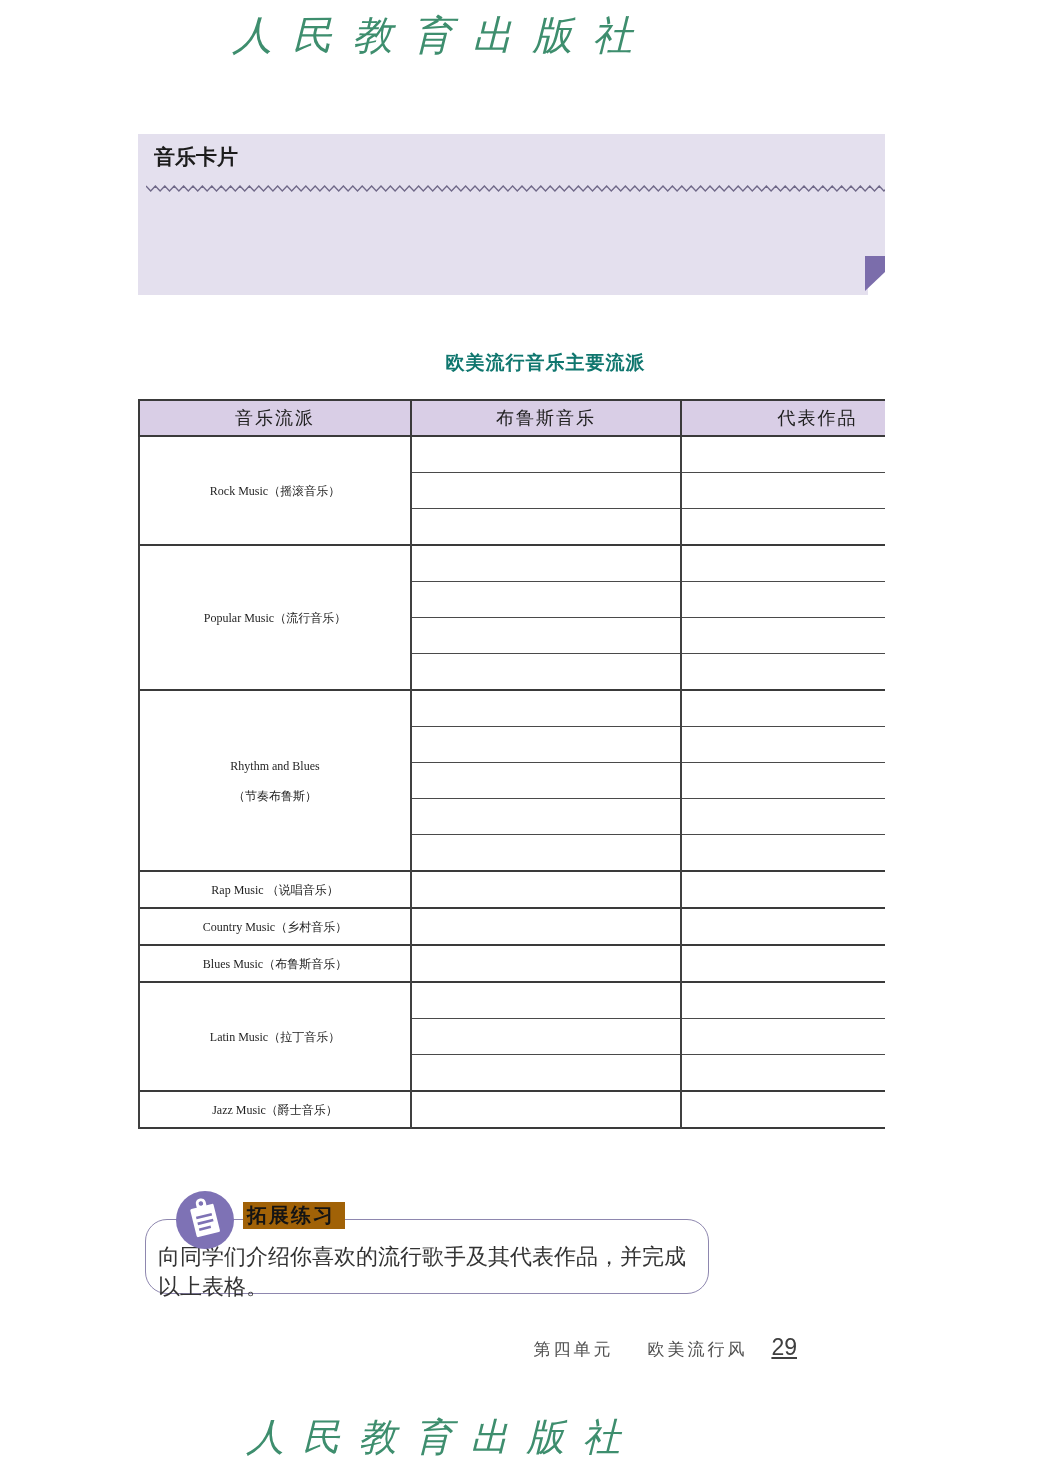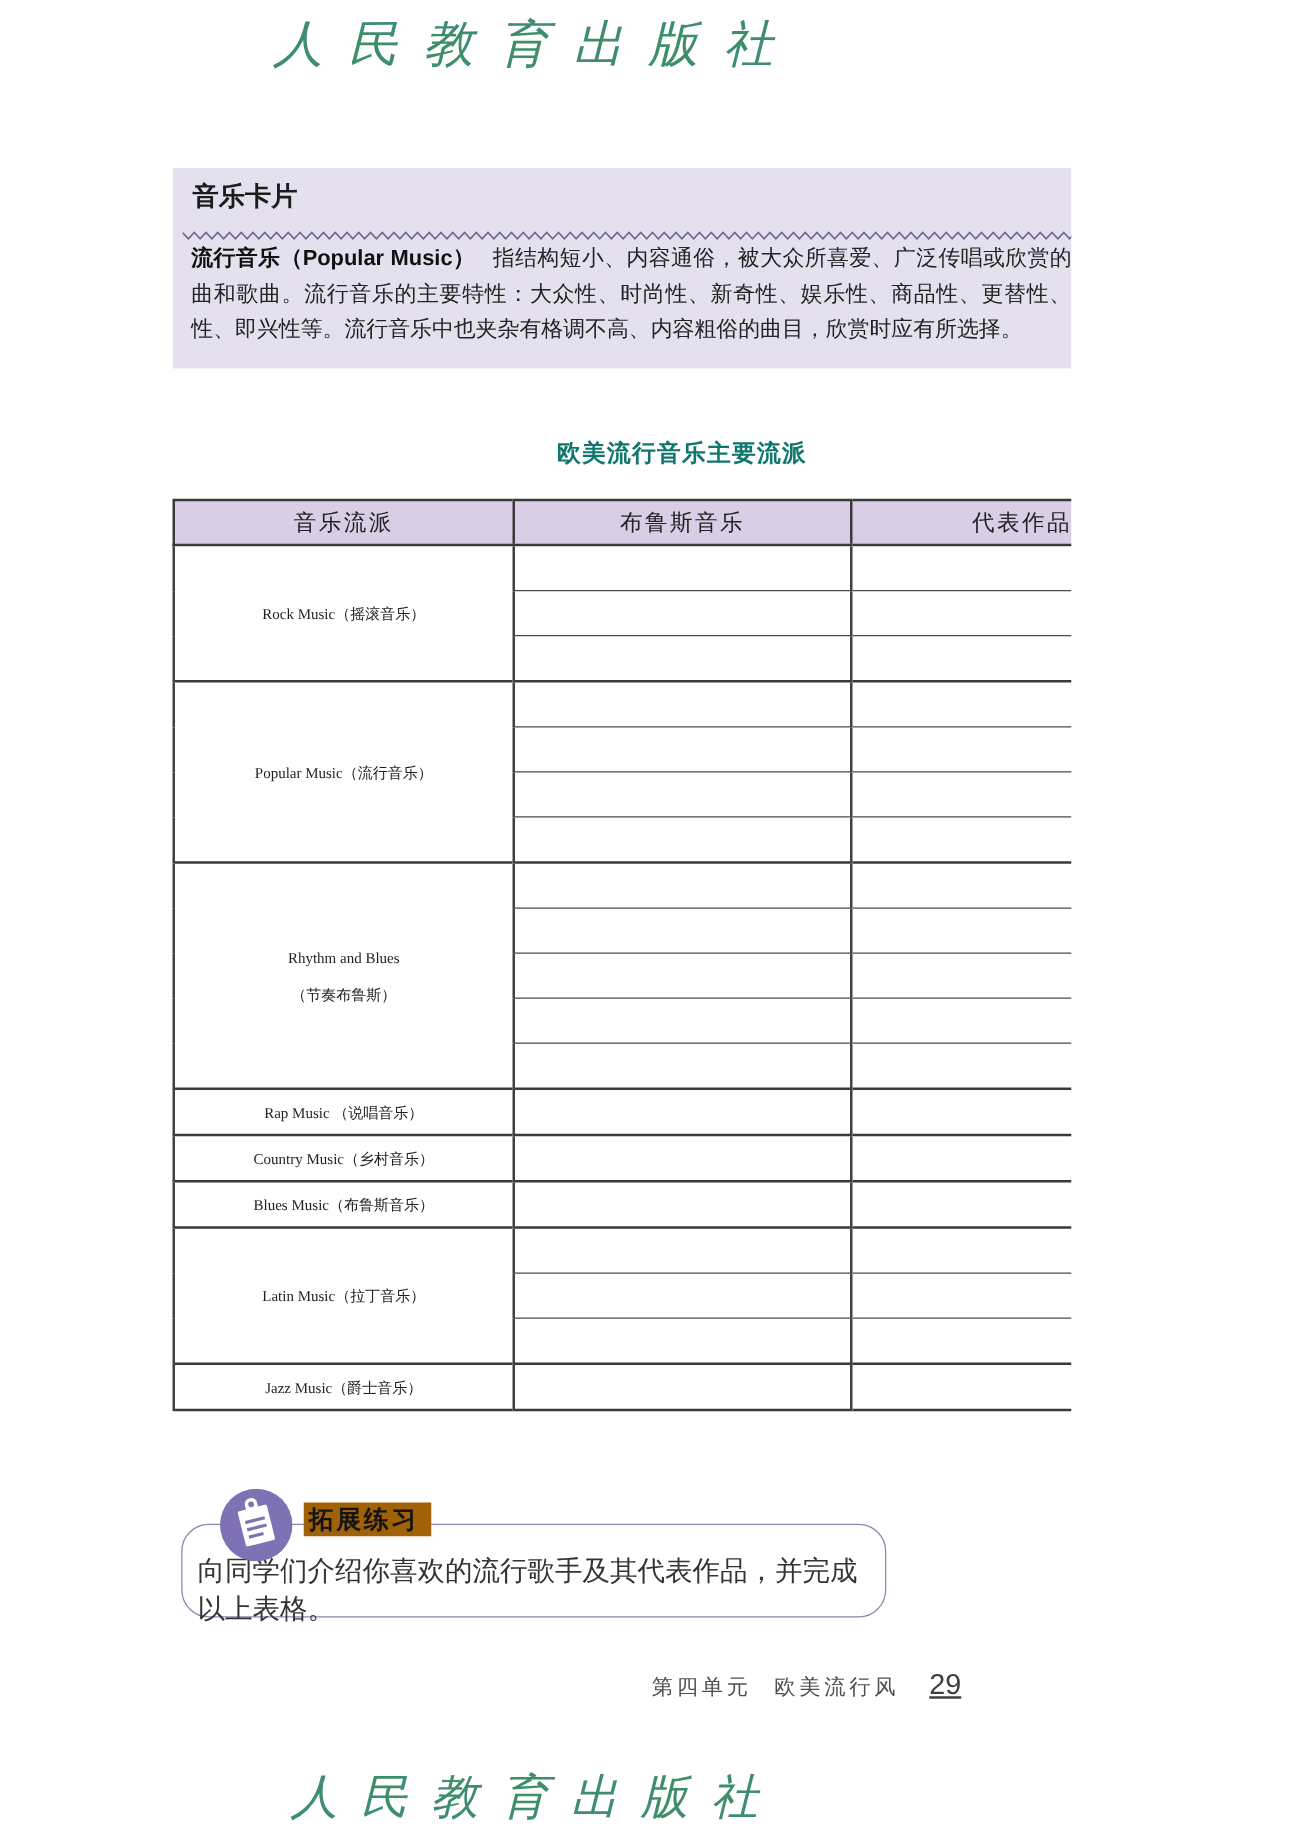--- a/index.html
+++ b/index.html
@@ -14,7 +14,7 @@
   html,body{margin:0;padding:0;background:#ffffff;}
   .page{
     position:relative;width:857px;height:1474px;background:#ffffff;overflow:hidden;
-    font-family:"Liberation Serif","DejaVu Serif",serif;color:#2a2a2a;
+    font-family:"Liberation Serif","DejaVu Serif",serif;color:#2a2a2a;padding-left:28px;
   }
   
   .logo{

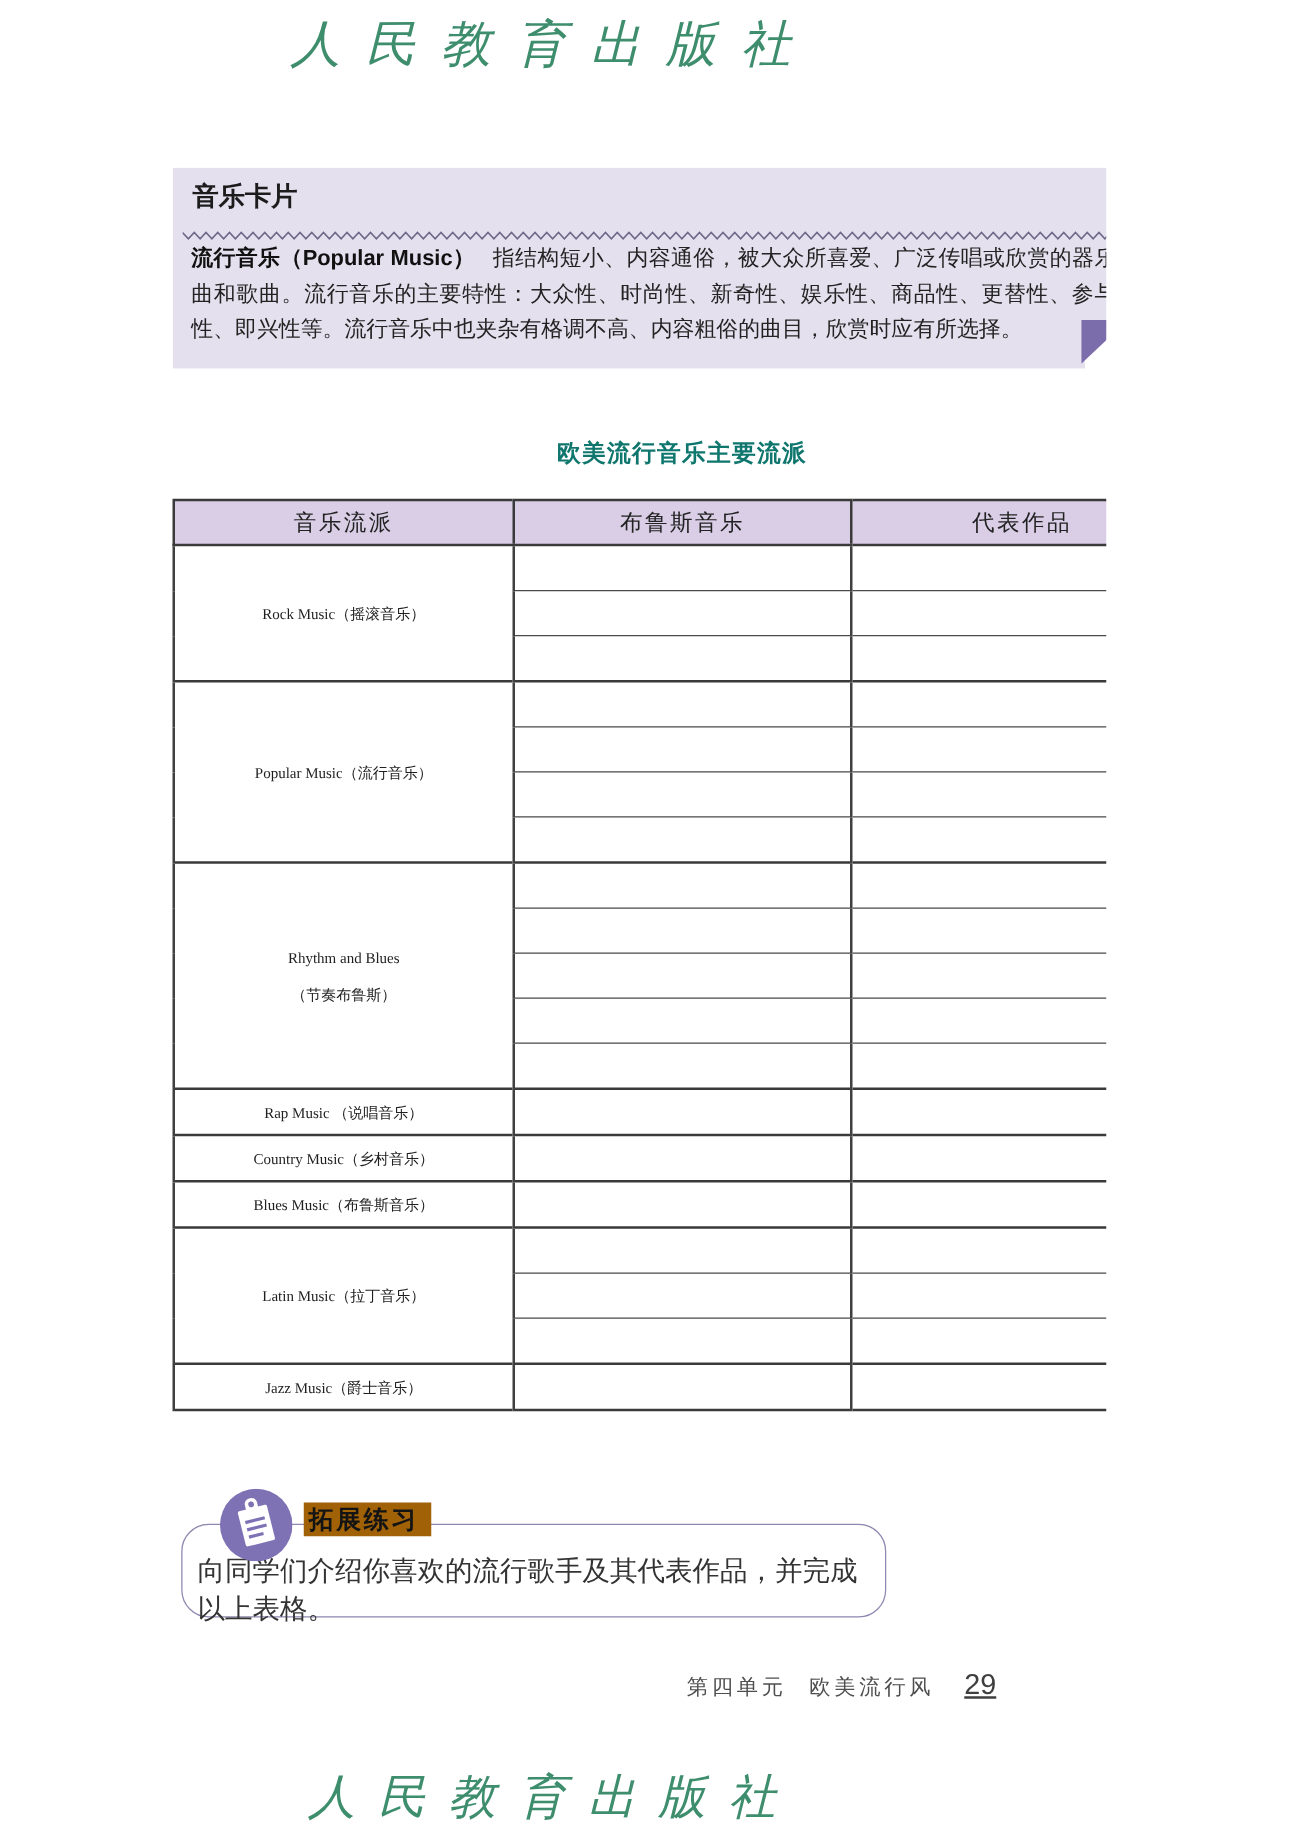--- a/index.html
+++ b/index.html
@@ -94,7 +94,6 @@
     <svg class="zigzag" viewBox="0 0 754 9" preserveAspectRatio="none">
       <polyline points="0.0,2 4.7,7 9.4,2 14.1,7 18.8,2 23.5,7 28.2,2 32.9,7 37.6,2 42.3,7 47.0,2 51.7,7 56.4,2 61.1,7 65.8,2 70.5,7 75.2,2 79.9,7 84.6,2 89.3,7 94.0,2 98.7,7 103.4,2 108.1,7 112.8,2 117.5,7 122.2,2 126.9,7 131.6,2 136.3,7 141.0,2 145.7,7 150.4,2 155.1,7 159.8,2 164.5,7 169.2,2 173.9,7 178.6,2 183.3,7 188.0,2 192.7,7 197.4,2 202.1,7 206.8,2 211.5,7 216.2,2 220.9,7 225.6,2 230.3,7 235.0,2 239.7,7 244.4,2 249.1,7 253.8,2 258.5,7 263.2,2 267.9,7 272.6,2 277.3,7 282.0,2 286.7,7 291.4,2 296.1,7 300.8,2 305.5,7 310.2,2 314.9,7 319.6,2 324.3,7 329.0,2 333.7,7 338.4,2 343.1,7 347.8,2 352.5,7 357.2,2 361.9,7 366.6,2 371.3,7 376.0,2 380.7,7 385.4,2 390.1,7 394.8,2 399.5,7 404.2,2 408.9,7 413.6,2 418.3,7 423.0,2 427.7,7 432.4,2 437.1,7 441.8,2 446.5,7 451.2,2 455.9,7 460.6,2 465.3,7 470.0,2 474.7,7 479.4,2 484.1,7 488.8,2 493.5,7 498.2,2 502.9,7 507.6,2 512.3,7 517.0,2 521.7,7 526.4,2 531.1,7 535.8,2 540.5,7 545.2,2 549.9,7 554.6,2 559.3,7 564.0,2 568.7,7 573.4,2 578.1,7 582.8,2 587.5,7 592.2,2 596.9,7 601.6,2 606.3,7 611.0,2 615.7,7 620.4,2 625.1,7 629.8,2 634.5,7 639.2,2 643.9,7 648.6,2 653.3,7 658.0,2 662.7,7 667.4,2 672.1,7 676.8,2 681.5,7 686.2,2 690.9,7 695.6,2 700.3,7 705.0,2 709.7,7 714.4,2 719.1,7 723.8,2 728.5,7 733.2,2 737.9,7 742.6,2 747.3,7 752.0,2" fill="none" stroke="#6f6888" stroke-width="1.3"></polyline>
     </svg>
-    <p class="card-text"><b class="card-term">流行音乐（Popular Music）</b><span>指结构短小、内容通俗，被大众所喜爱、广泛传唱或欣赏的器乐曲和歌曲。流行音乐的主要特性：大众性、时尚性、新奇性、娱乐性、商品性、更替性、参与性、即兴性等。流行音乐中也夹杂有格调不高、内容粗俗的曲目，欣赏时应有所选择。</span></p>
     <svg class="fold" viewBox="0 0 40 37">
       <polygon points="0,0 37,0 0,35" fill="#7b6dab"></polygon>
     </svg>

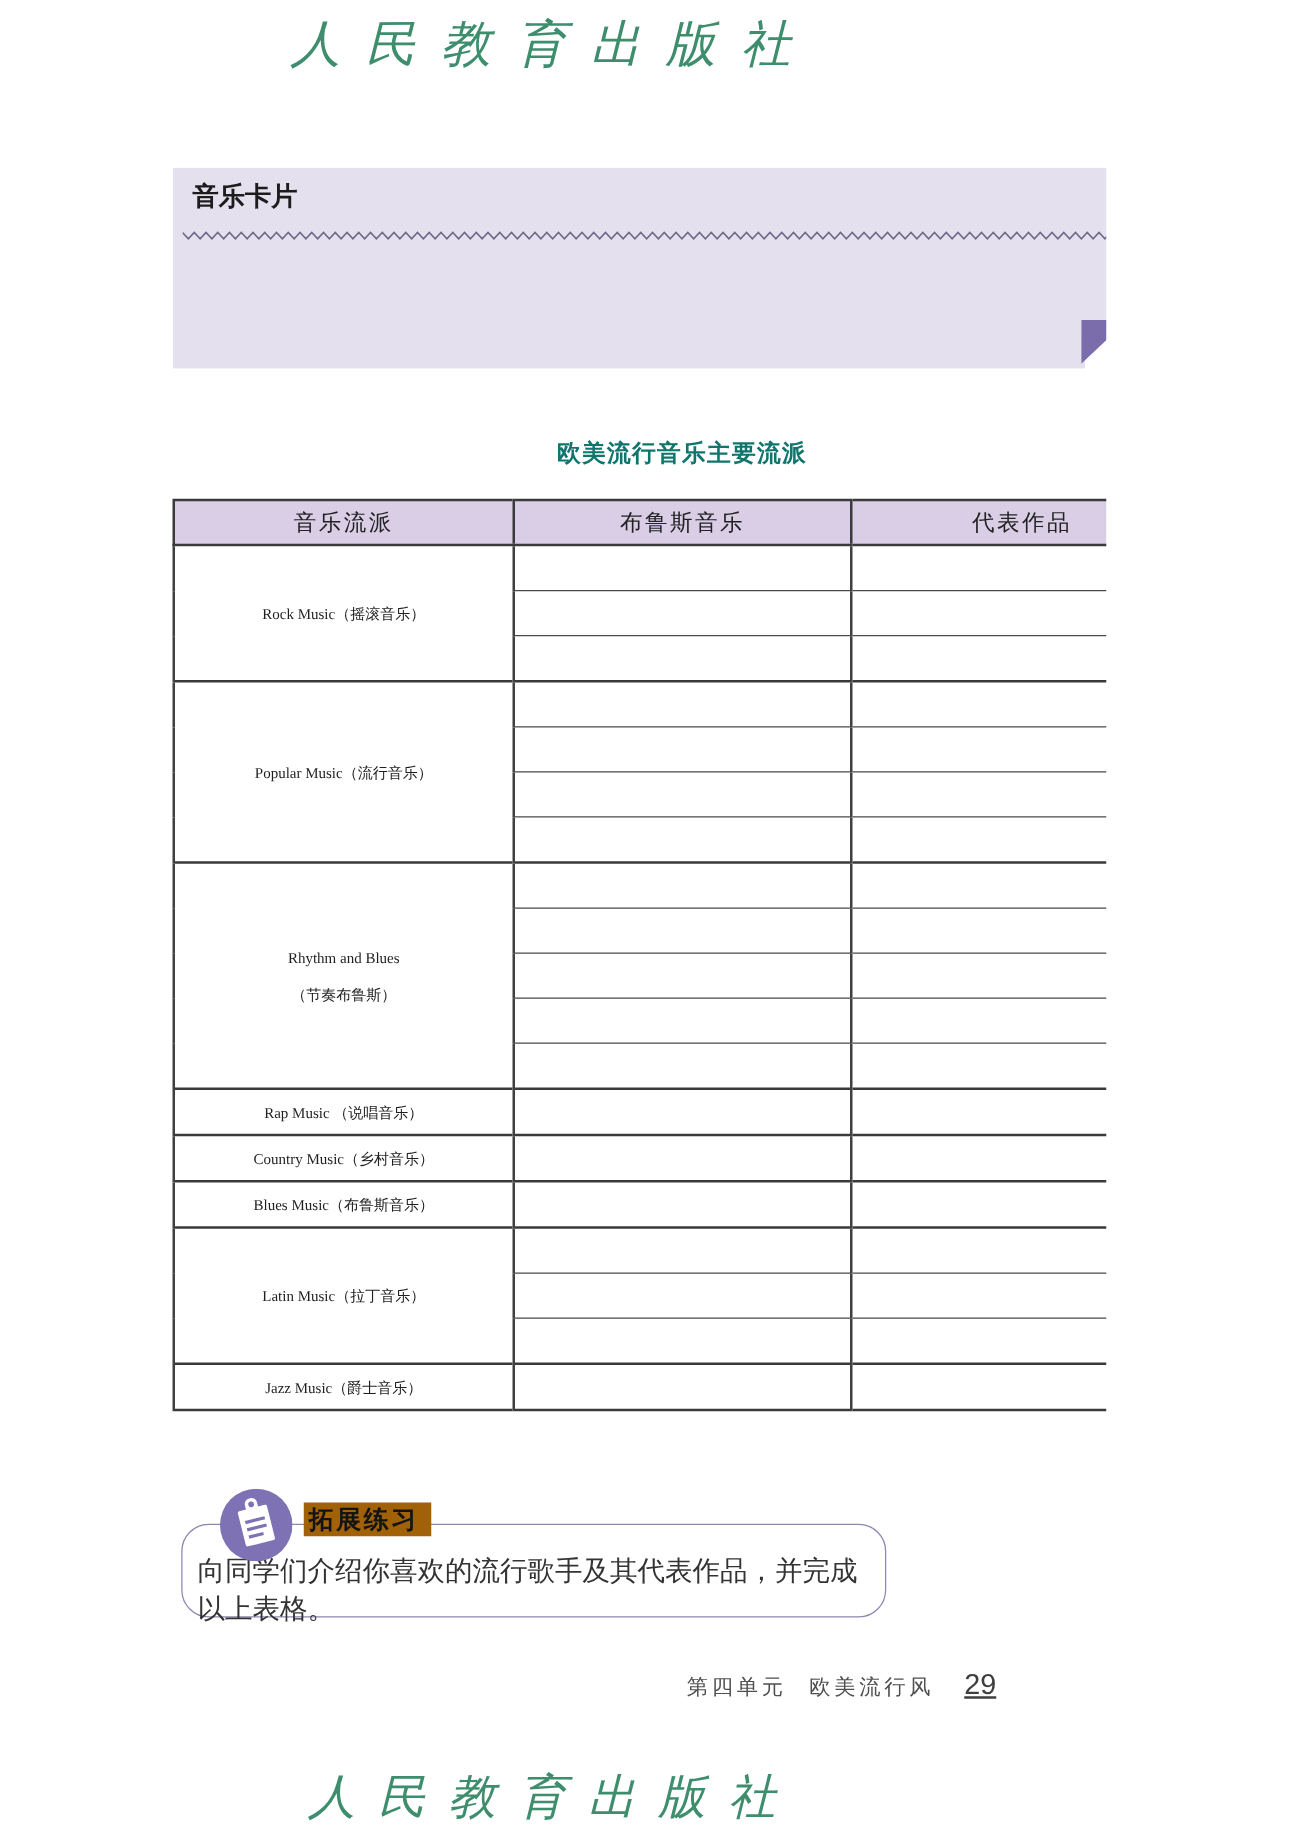--- a/index.html
+++ b/index.html
@@ -78,7 +78,7 @@
     position:absolute;right:88px;top:1334px;display:flex;align-items:baseline;color:#4f4f4f;
   }
   .footer .unit{font-size:17px;letter-spacing:3px;}
-  .footer .section{font-size:17px;letter-spacing:3px;margin-left:18px;}
+  .footer .section{font-size:17px;letter-spacing:3px;margin-left:34px;}
   .footer .pagenum{font-size:23px;margin-left:24px;font-family:"Liberation Sans","DejaVu Sans",sans-serif;color:#3f3f3f;text-decoration:underline;}
 </style>
 </head>

